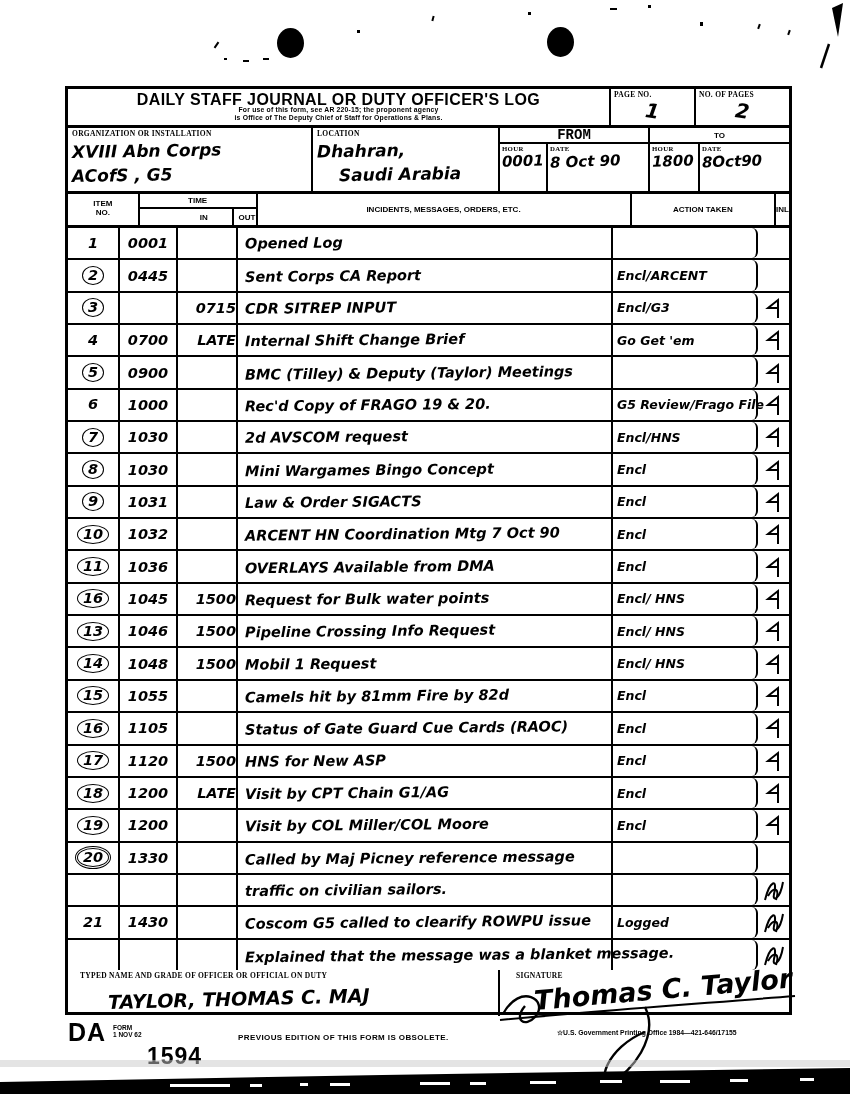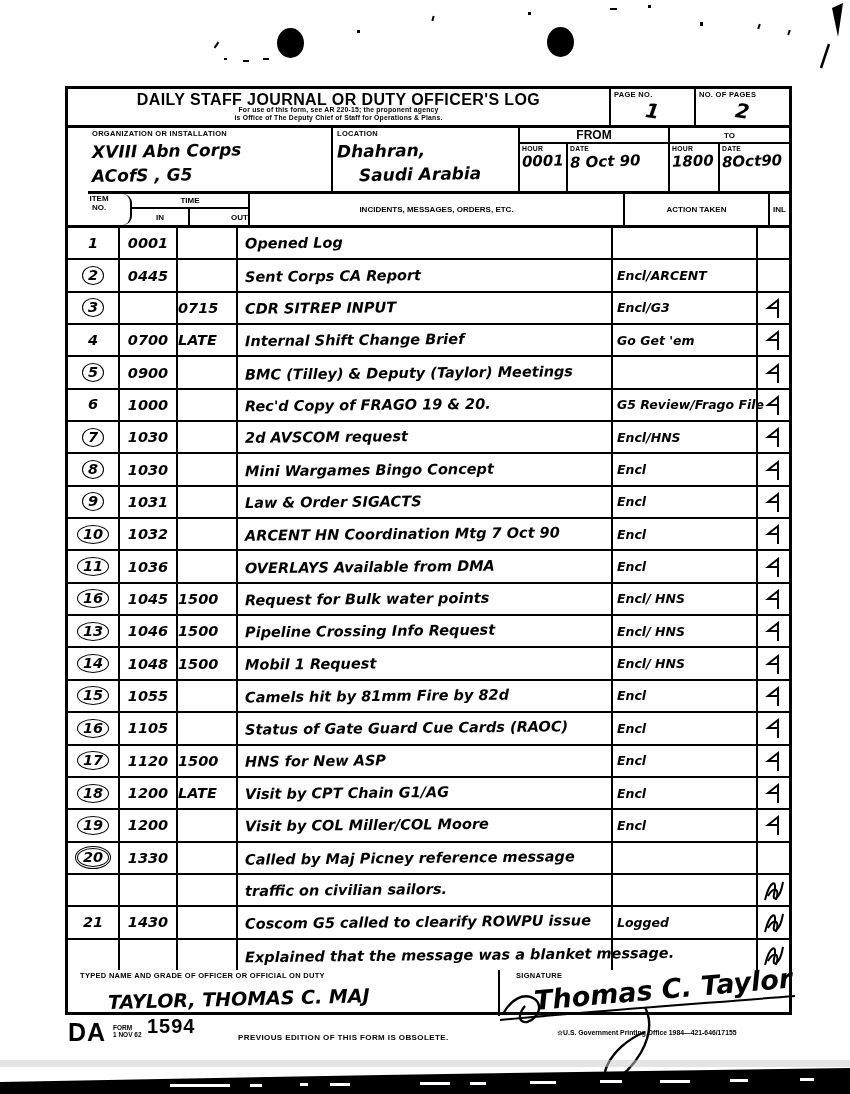--- a/index.html
+++ b/index.html
@@ -16,7 +16,7 @@
   .form{position:absolute;left:65px;top:86px;width:727px;height:929px;border:3px solid #000;
         box-sizing:border-box;background:#fff;}
   .form *{box-sizing:border-box;}
-  .lbl{font-weight:bold;font-size:7.5px;letter-spacing:.3px;line-height:8px;}
+  .lbl{font-weight:bold;font-size:7.5px;letter-spacing:.3px;line-height:8px;font-family:Liberation Serif, serif;}
   .hw{font-family:"DejaVu Sans",sans-serif;font-style:italic;font-weight:bold;}
   
   .row-title{display:flex;height:39px;border-bottom:3px solid #000;}

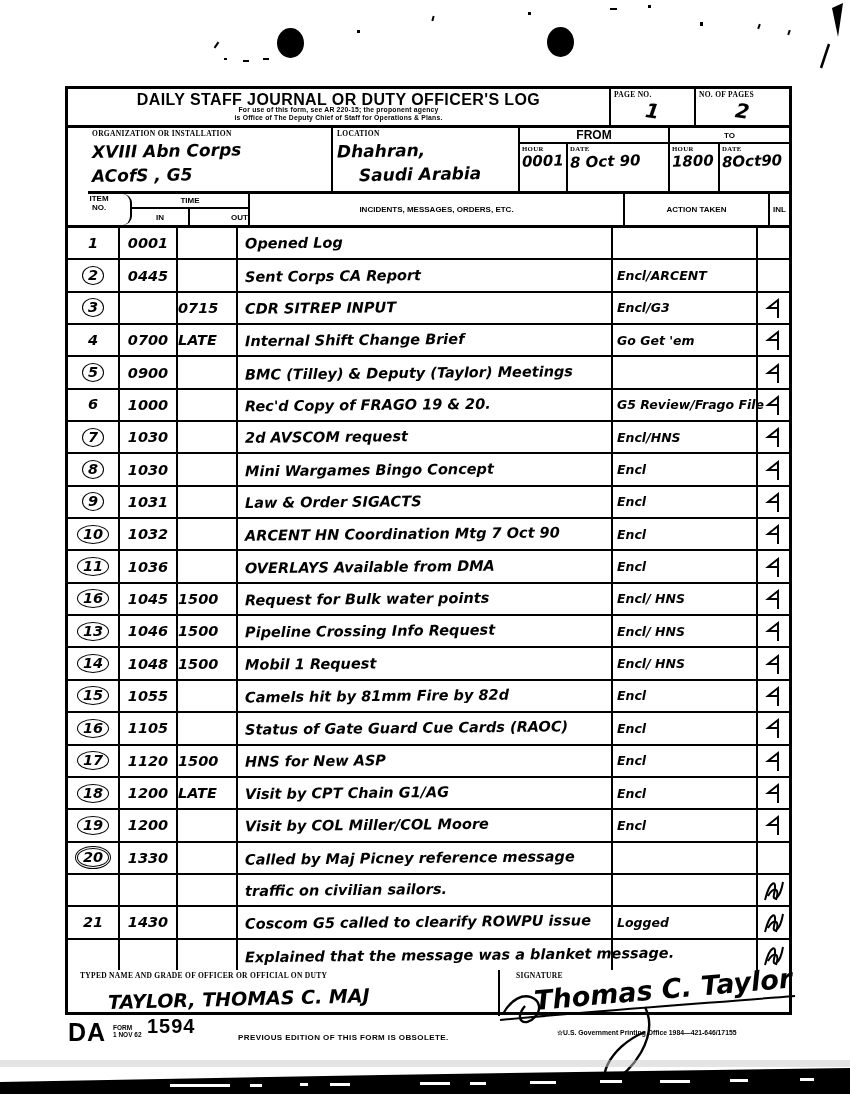--- a/index.html
+++ b/index.html
@@ -27,7 +27,7 @@
   .cell-pages{flex:1;padding:2px 3px;position:relative;text-align:left;}
   .hw-big{font-size:20px;text-align:center;display:block;transform:rotate(8deg);}
   
-  .row-org{display:flex;height:66px;border-bottom:3px solid #000;margin-left:20px;}
+  .row-org{display:flex;height:66px;border-bottom:3px solid #000;}
   .cell-org{width:245px;border-right:2px solid #000;padding:2px 4px;}
   .cell-loc{width:187px;border-right:2px solid #000;padding:2px 4px;}
   .hw-line{font-size:17px;line-height:24px;white-space:nowrap;transform:rotate(-1deg);}

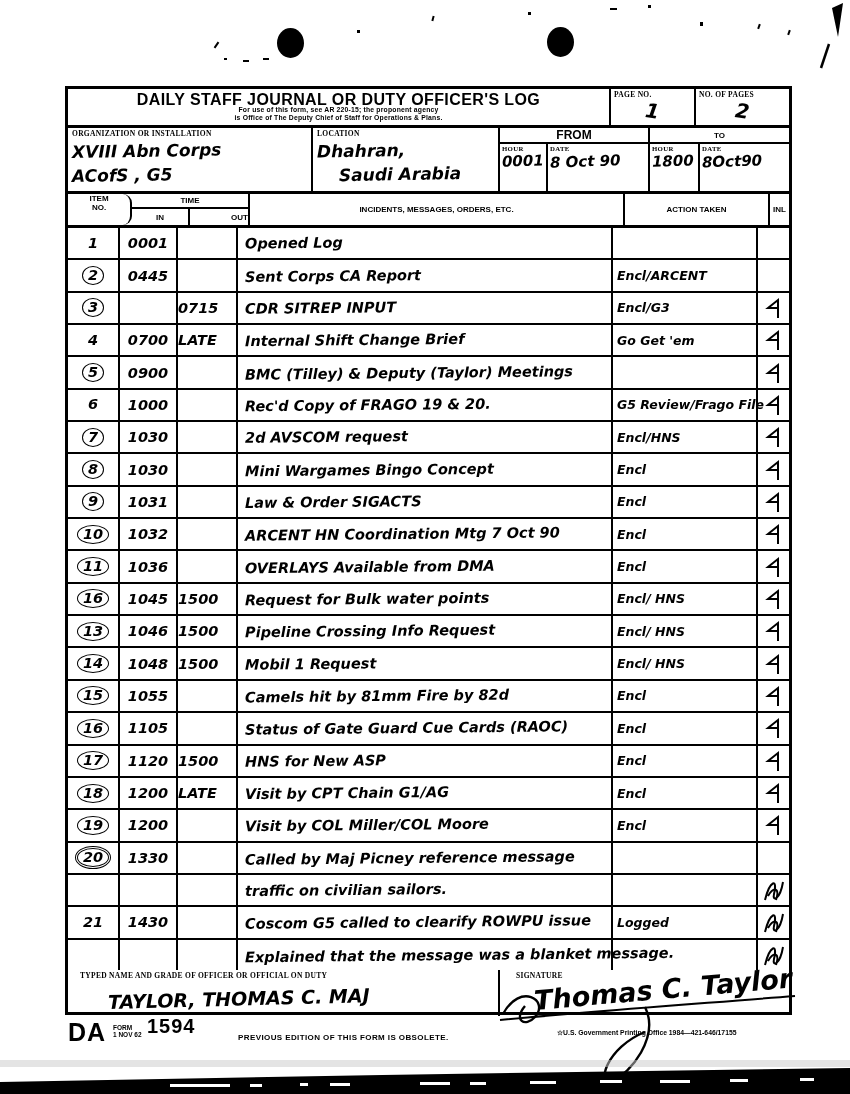--- a/index.html
+++ b/index.html
@@ -37,7 +37,7 @@
                 font-size:9px;line-height:15px;letter-spacing:.5px;}
   .period-fromto{display:flex;height:16px;border-bottom:2px solid #000;}
   .pf-from{width:150px;border-right:2px solid #000;text-align:center;font-weight:bold;
-           font-size:12px;line-height:15px;}
+           font-size:14px;line-height:15px;font-family:Liberation Mono, monospace;}
   .pf-to{flex:1;text-align:center;font-weight:bold;font-size:8px;line-height:15px;}
   .period-cells{display:flex;flex:1;}
   .pcell{border-right:2px solid #000;padding:1px 2px;}

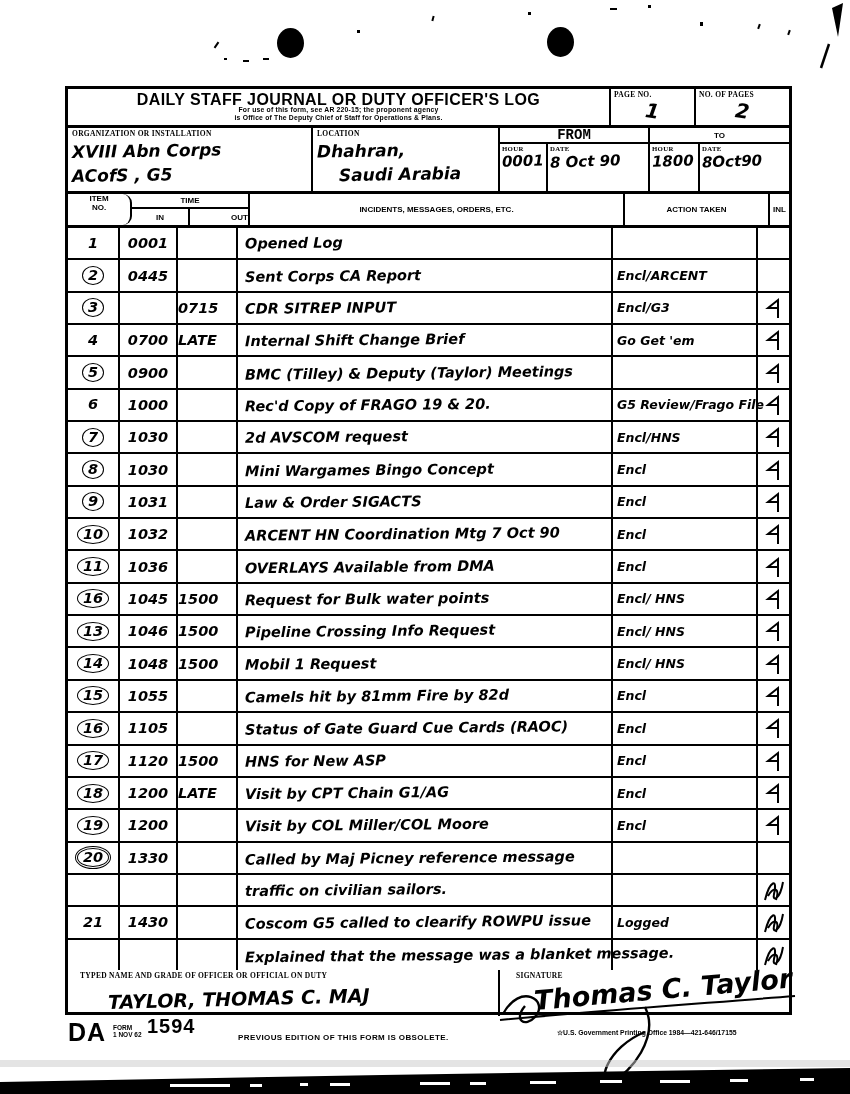--- a/index.html
+++ b/index.html
@@ -48,7 +48,7 @@
   
   .row-colhead{display:flex;height:34px;border-bottom:3px solid #000;text-align:center;
                font-weight:bold;font-size:8px;}
-  .ch-item{width:64px;border-right:2px solid #000;white-space:pre-line;line-height:9px;border-radius:9px;}
+  .ch-item{width:72px;border-right:2px solid #000;white-space:pre-line;padding-top:5px;line-height:9px;}
   .ch-time{width:118px;border-right:2px solid #000;display:flex;flex-direction:column;}
   .ch-time-label{height:13px;line-height:14px;}
   .ch-time-sub{flex:1;display:flex;border-top:2px solid #000;}

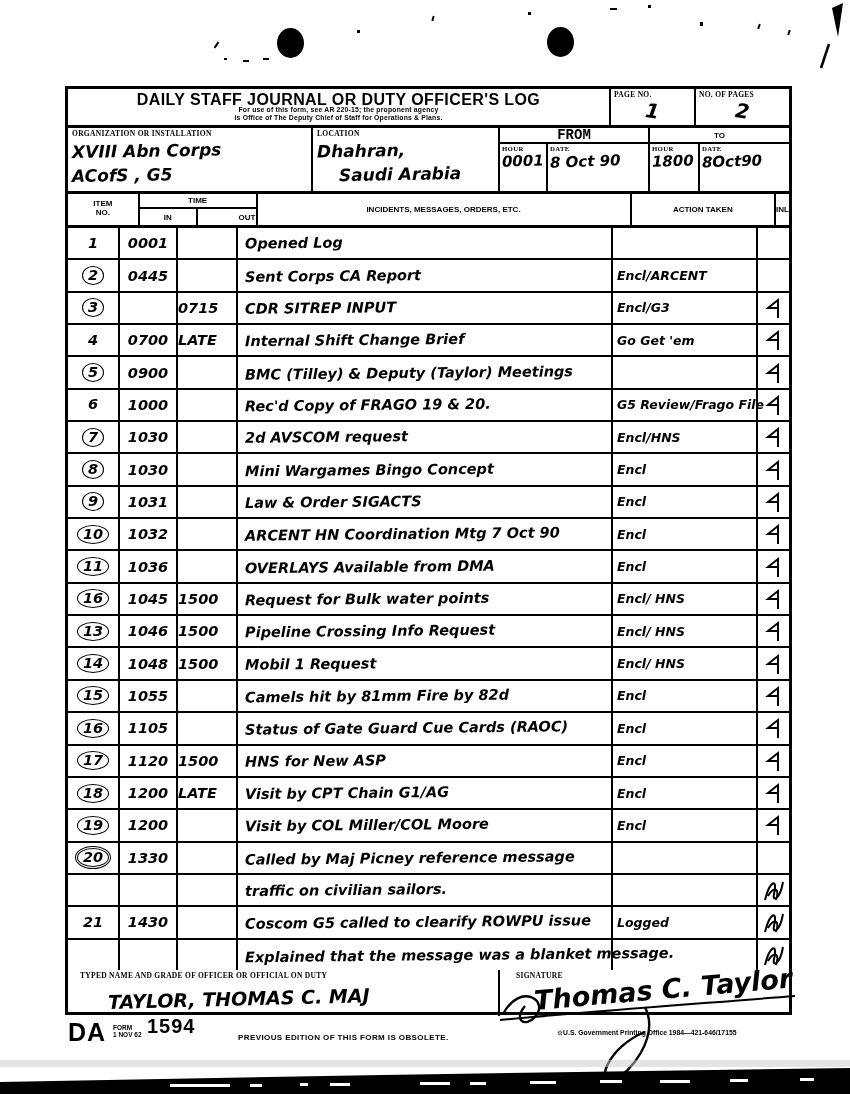--- a/index.html
+++ b/index.html
@@ -51,7 +51,7 @@
   .ch-item{width:72px;border-right:2px solid #000;white-space:pre-line;padding-top:5px;line-height:9px;}
   .ch-time{width:118px;border-right:2px solid #000;display:flex;flex-direction:column;}
   .ch-time-label{height:13px;line-height:14px;}
-  .ch-time-sub{flex:1;display:flex;border-top:2px solid #000;}
+  .ch-time-sub{flex:1;display:flex;border-top:2px solid #000;padding-left:36px;}
   .ch-in{width:58px;border-right:2px solid #000;line-height:17px;}
   .ch-out{flex:1;line-height:17px;text-align:right;}
   .ch-incidents{width:375px;border-right:2px solid #000;line-height:32px;}

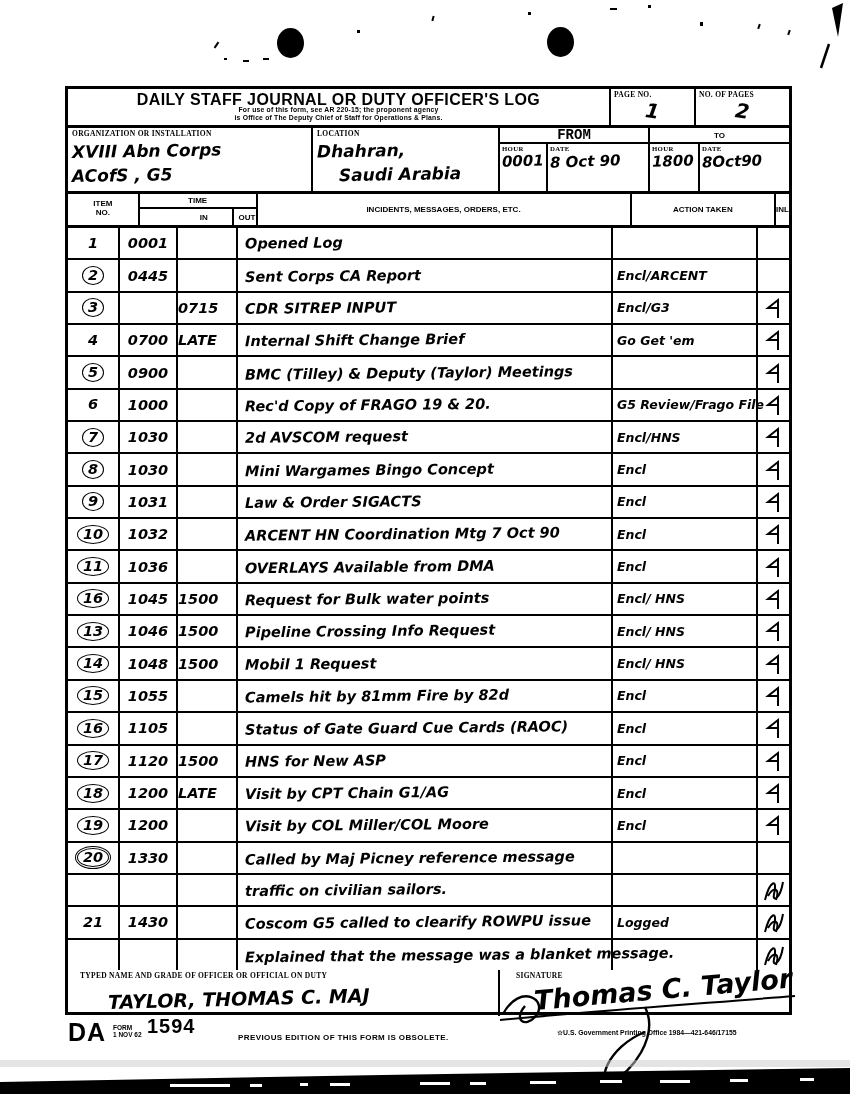--- a/index.html
+++ b/index.html
@@ -66,7 +66,7 @@
   .c-in{width:58px;justify-content:center;}
   .c-out{width:60px;justify-content:flex-start;}
   .c-incident{width:375px;padding-left:7px;white-space:nowrap;}
-  .c-action{width:145px;padding-left:4px;white-space:nowrap;}
+  .c-action{width:145px;padding-left:4px;white-space:nowrap;border-radius:6px;}
   .c-inl{flex:1;justify-content:center;border-right:none;}
   .c .hw{font-size:14.5px;}
   .c-action .hw{font-size:12.5px;}

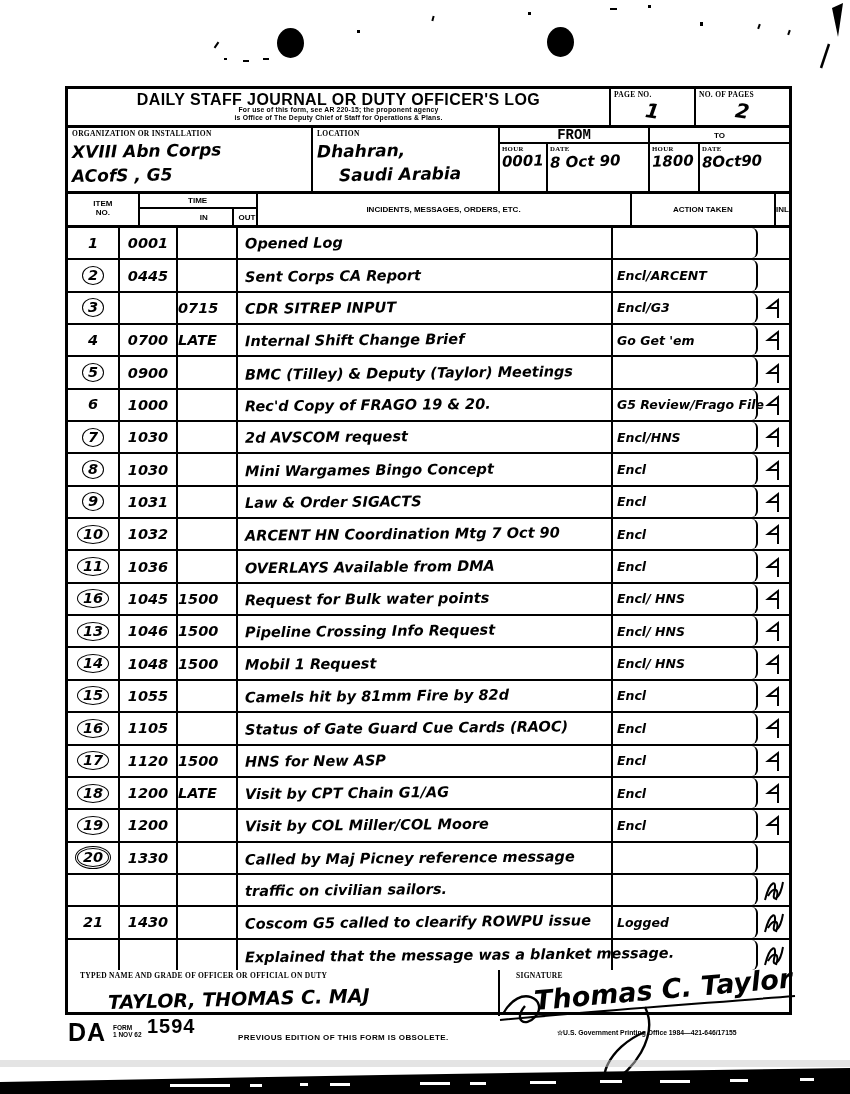--- a/index.html
+++ b/index.html
@@ -64,7 +64,7 @@
   .c{border-right:2px solid #000;display:flex;align-items:center;overflow:visible;}
   .c-item{width:52px;justify-content:center;}
   .c-in{width:58px;justify-content:center;}
-  .c-out{width:60px;justify-content:flex-start;}
+  .c-out{width:60px;justify-content:flex-end;}
   .c-incident{width:375px;padding-left:7px;white-space:nowrap;}
   .c-action{width:145px;padding-left:4px;white-space:nowrap;border-radius:6px;}
   .c-inl{flex:1;justify-content:center;border-right:none;}

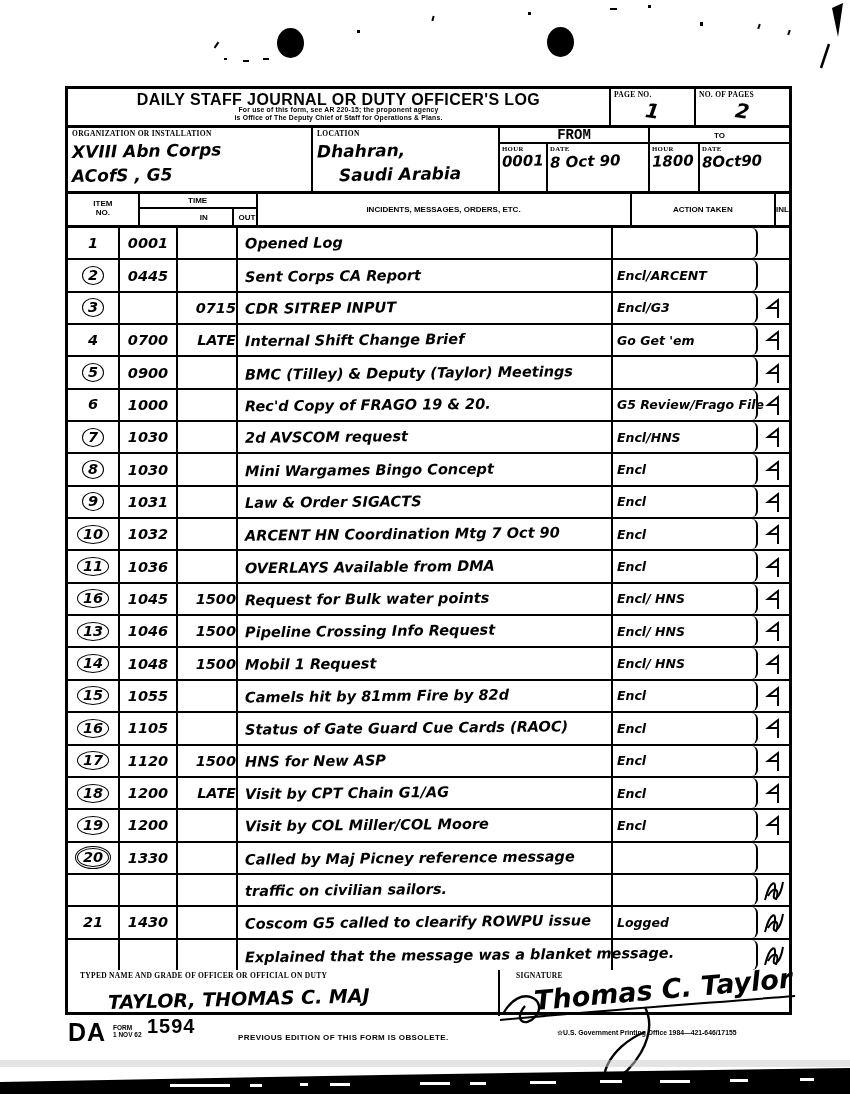--- a/index.html
+++ b/index.html
@@ -86,7 +86,7 @@
   .da{position:absolute;left:68px;top:1018px;font-weight:bold;font-size:25px;letter-spacing:1px;}
   .form-small{position:absolute;left:113px;top:1024px;font-weight:bold;font-size:6.5px;
               line-height:7px;white-space:pre-line;}
-  .form-num{position:absolute;left:147px;top:1015px;font-weight:bold;font-size:20px;letter-spacing:1px;}
+  .form-num{position:absolute;left:147px;top:1043px;font-weight:bold;font-size:23px;letter-spacing:1px;}
   .obsolete{position:absolute;left:238px;top:1033px;font-weight:bold;font-size:8px;letter-spacing:.4px;}
   .gpo{position:absolute;left:557px;top:1029px;font-size:6.8px;font-weight:bold;}
   .corner-art{position:absolute;left:816px;top:2px;}

